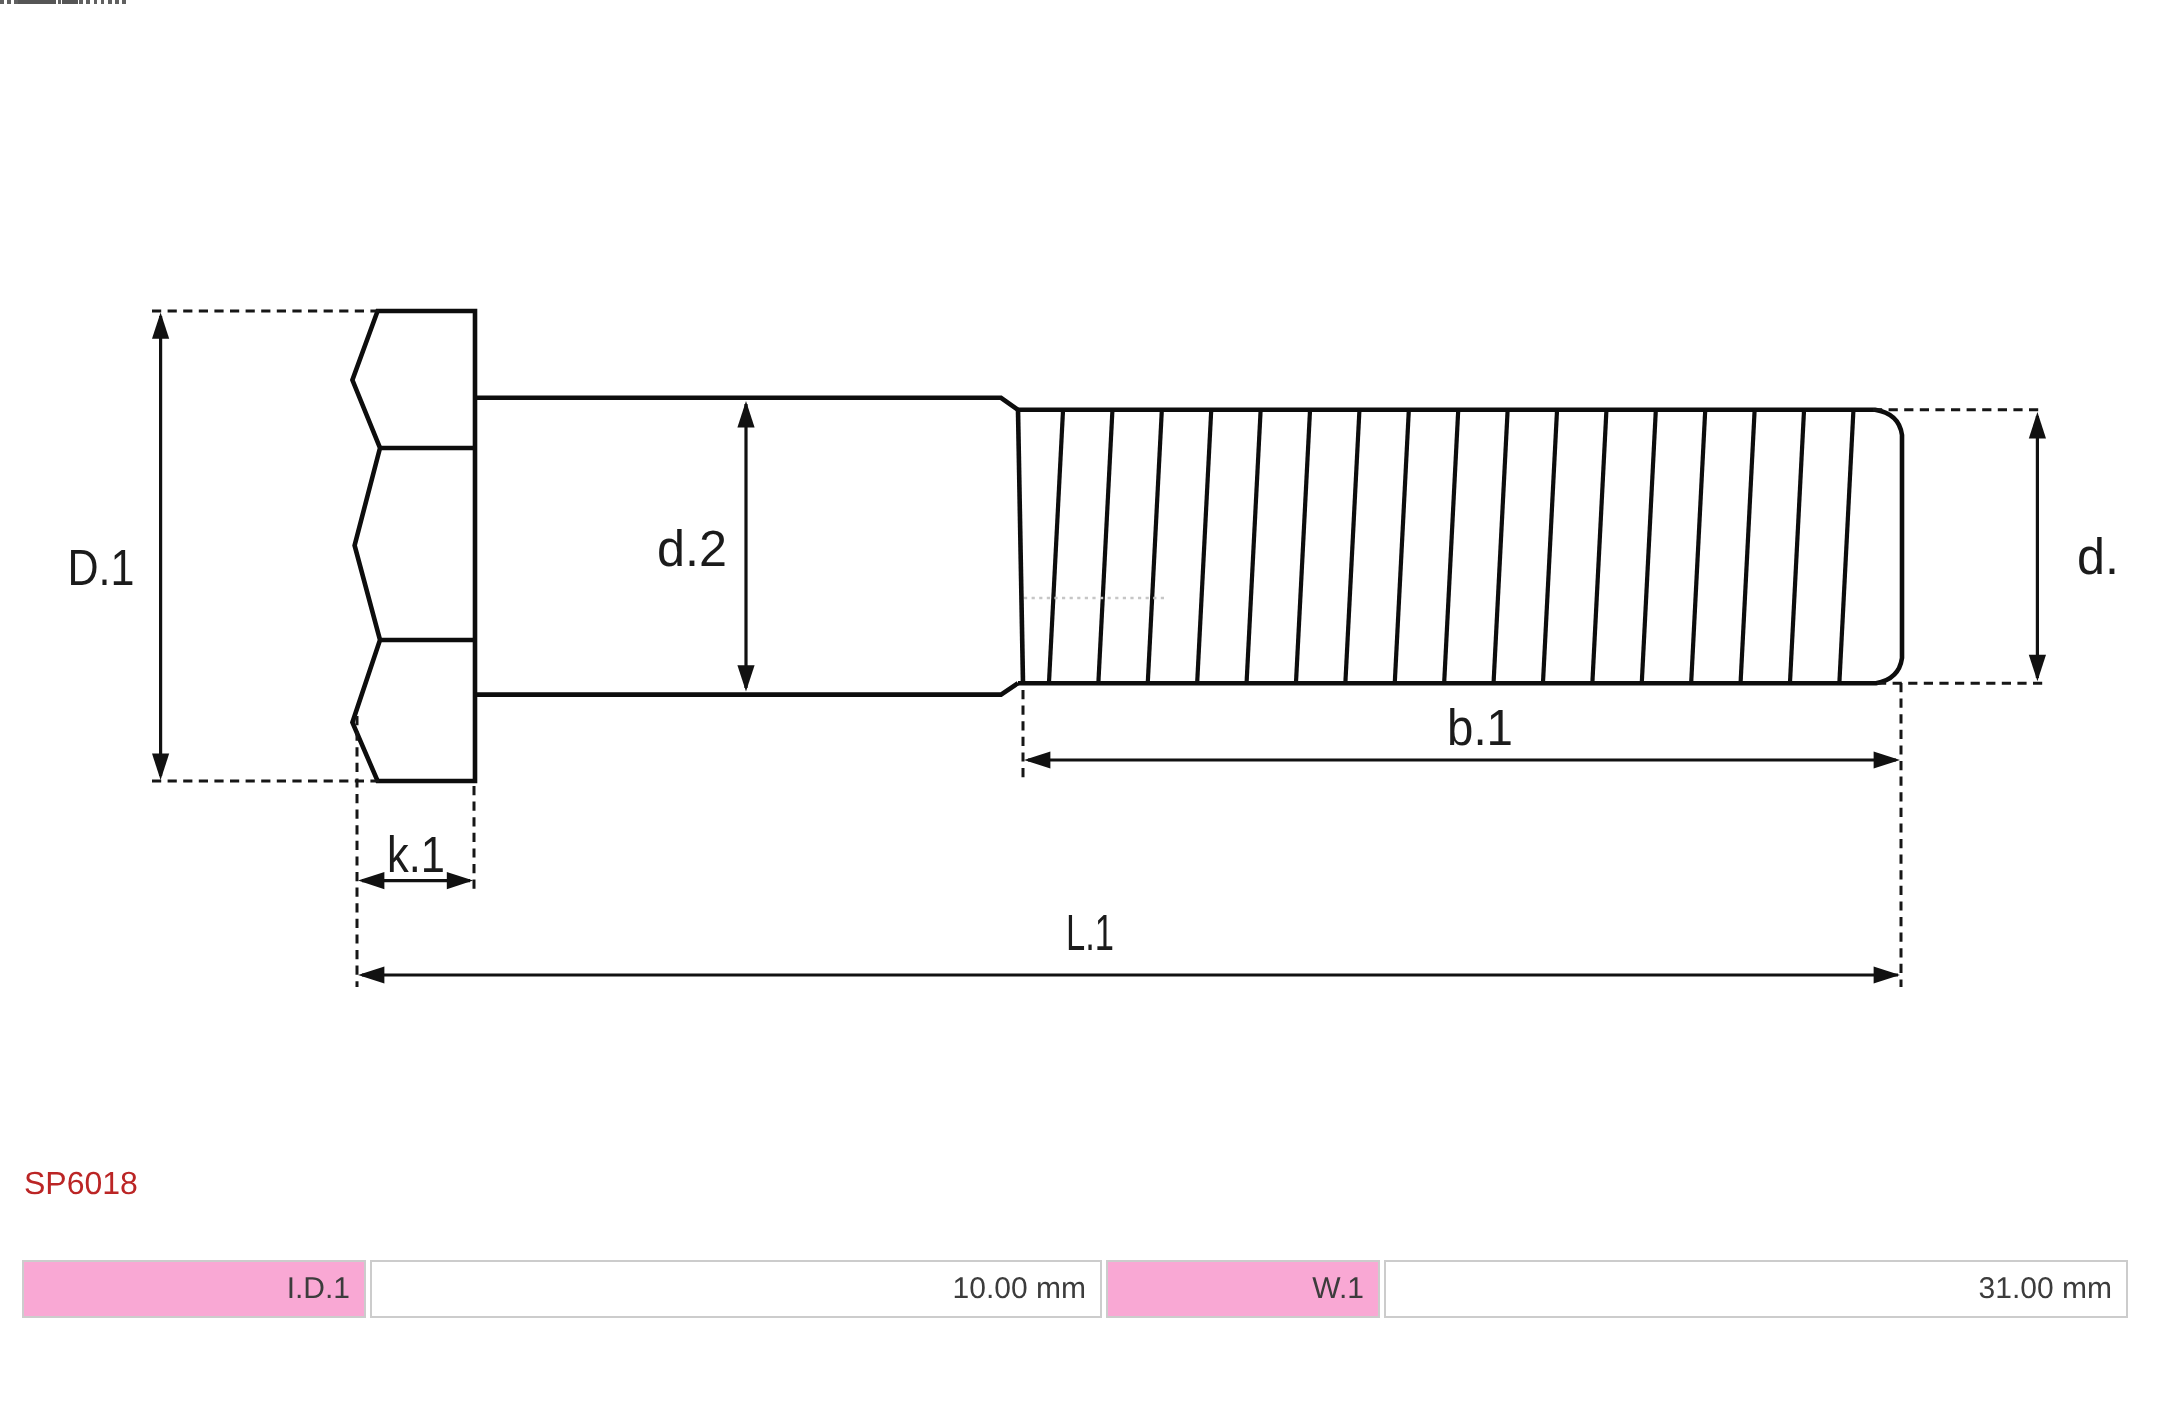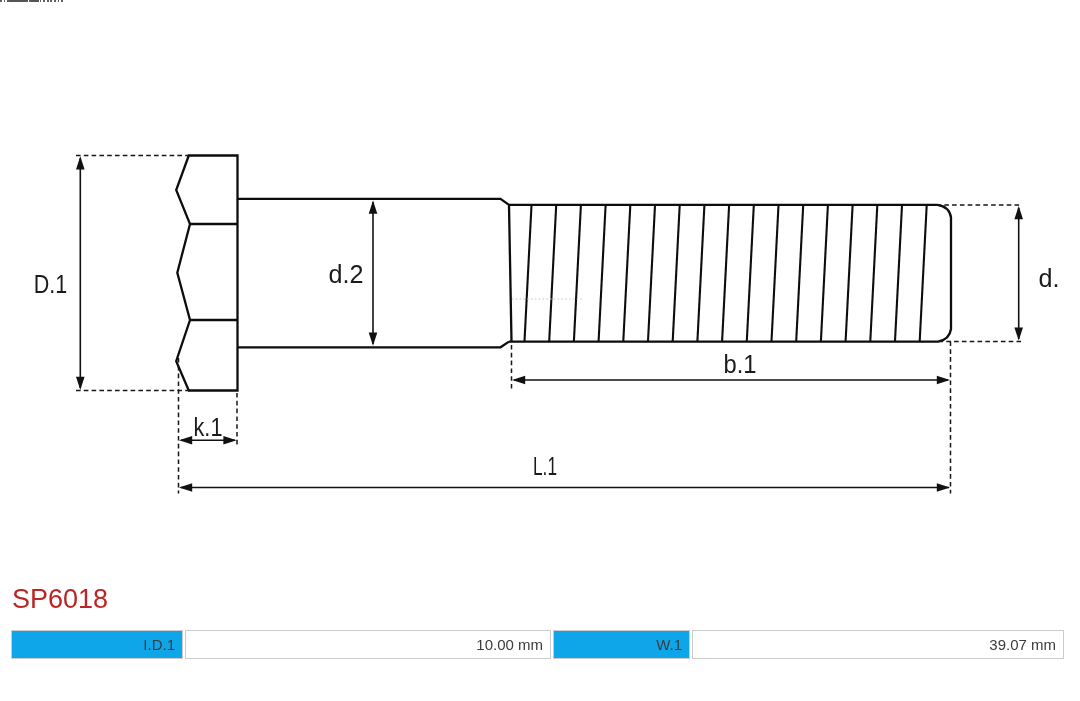--- a/index.html
+++ b/index.html
@@ -167,7 +167,7 @@
     </g>
 </svg>
 
-<div style="position:absolute;left:12px;top:584px;font-size:27px;color:#bb2525;">SP6018</div>
+<div style="position:absolute;left:12px;top:584px;font-size:16px;color:#bb2525;">SP6018</div>
 
 <table id="spec">
 <tbody>

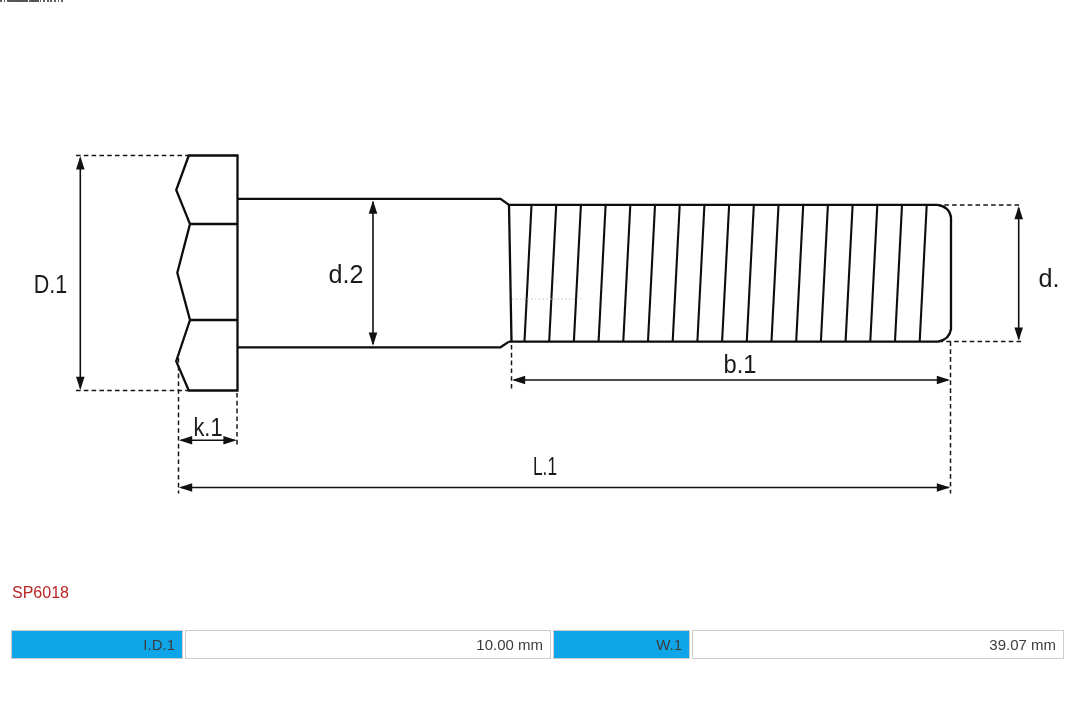--- a/index.html
+++ b/index.html
@@ -6,7 +6,7 @@
 .lbl{fill:#1b1b1b;font-size:25.5px;font-family:"Liberation Sans",sans-serif;}
 #spec{position:absolute;left:9px;top:628px;width:1057px;border-collapse:separate;border-spacing:2px;font-size:15px;color:#3c3c3c;table-layout:fixed;}
 #spec td{border:1px solid #cccccc;padding:5px 7px 5px 7px;text-align:right;height:17px;overflow:hidden;}
-#spec td.g{background:#0ea5e9;}
+#spec td.g{background:#f9a8d4;}
 #spec td.w{background:#ffffff;}
 </style>
 </head>

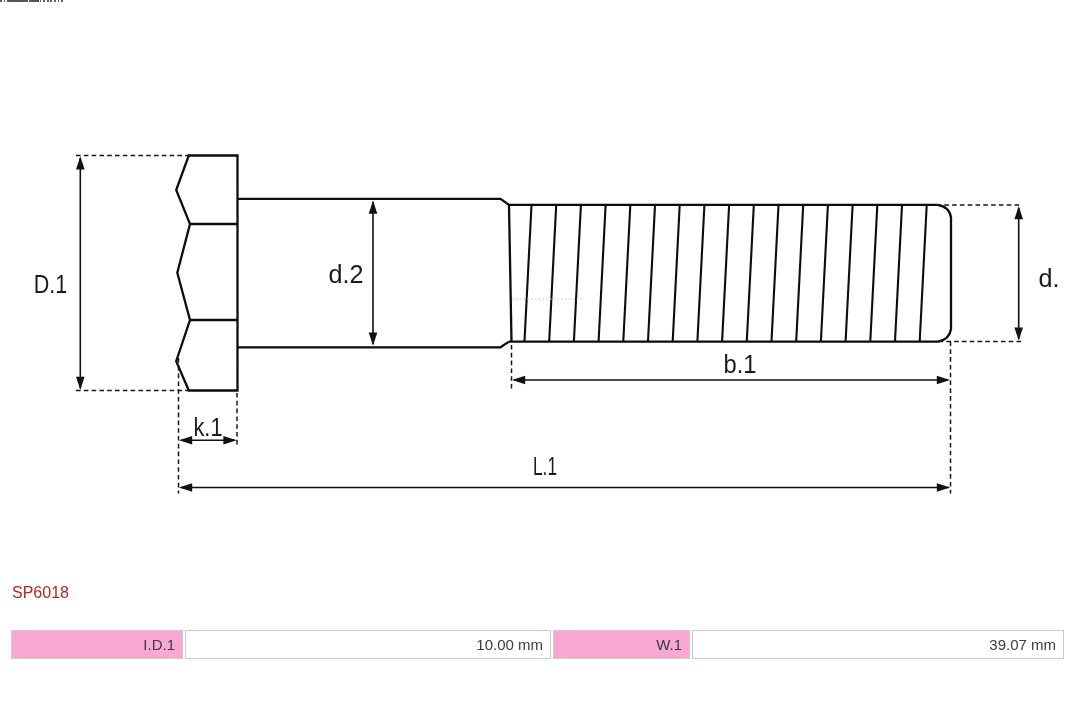--- a/index.html
+++ b/index.html
@@ -179,7 +179,7 @@
 
   <td class="g" style="width:121px">W.1</td>
 
-  <td class="w">39.07 mm</td>
+  <td class="w">31.00 mm</td>
 </tr>
 </tbody>
   </table>

